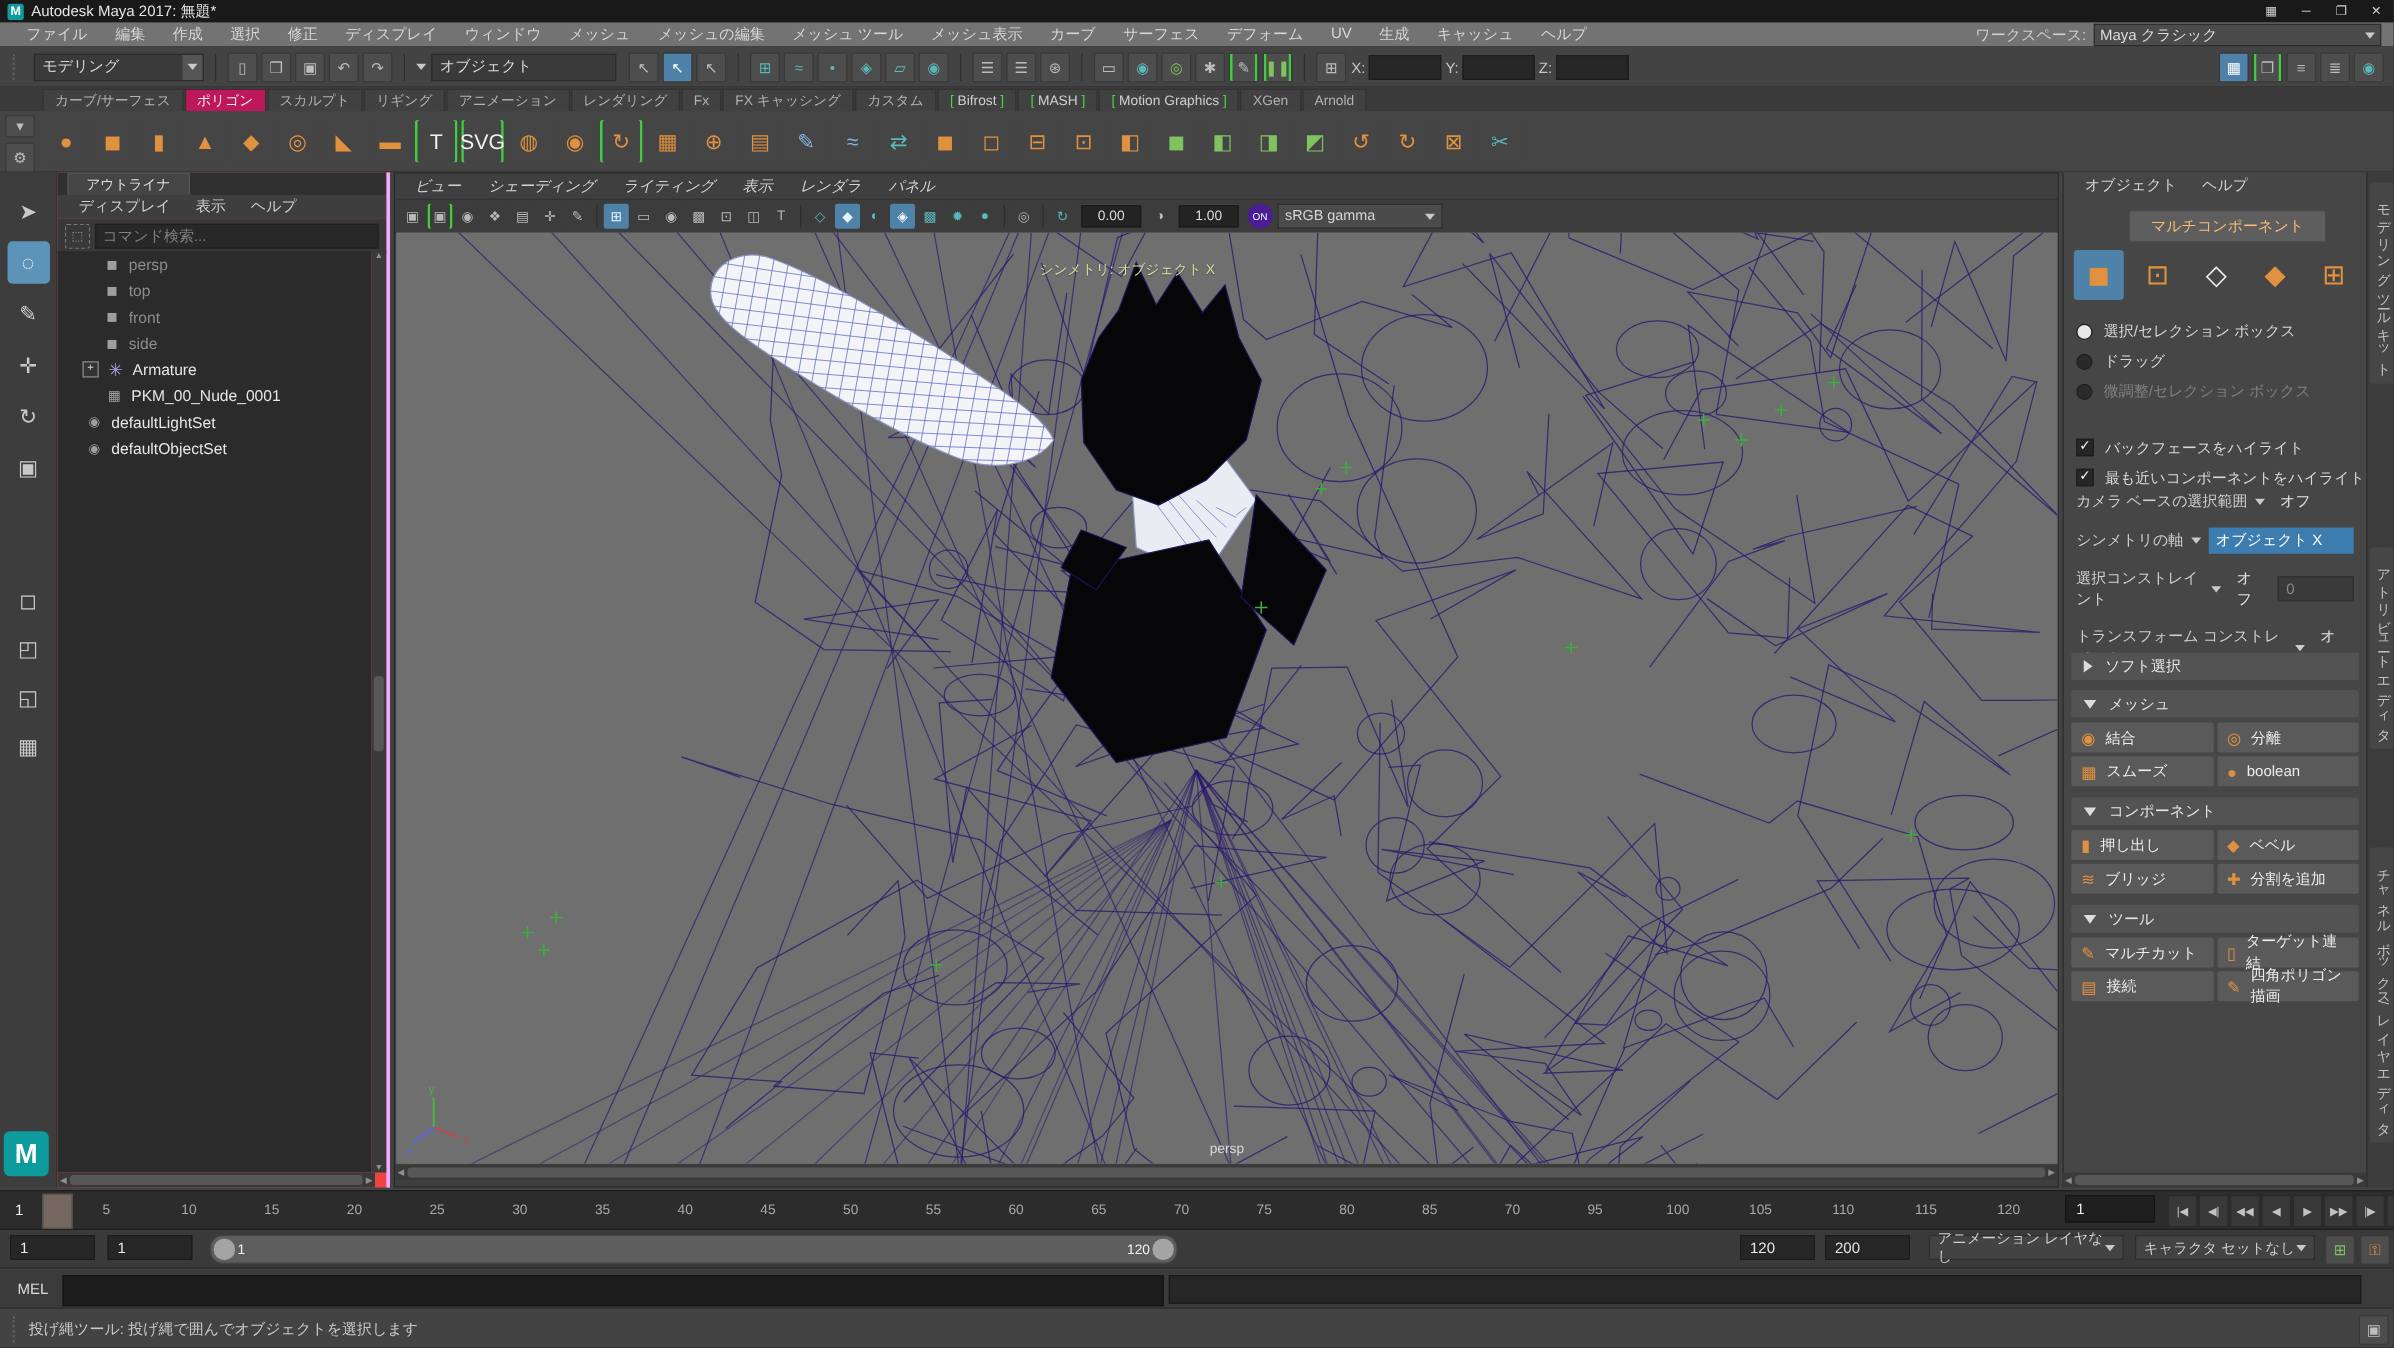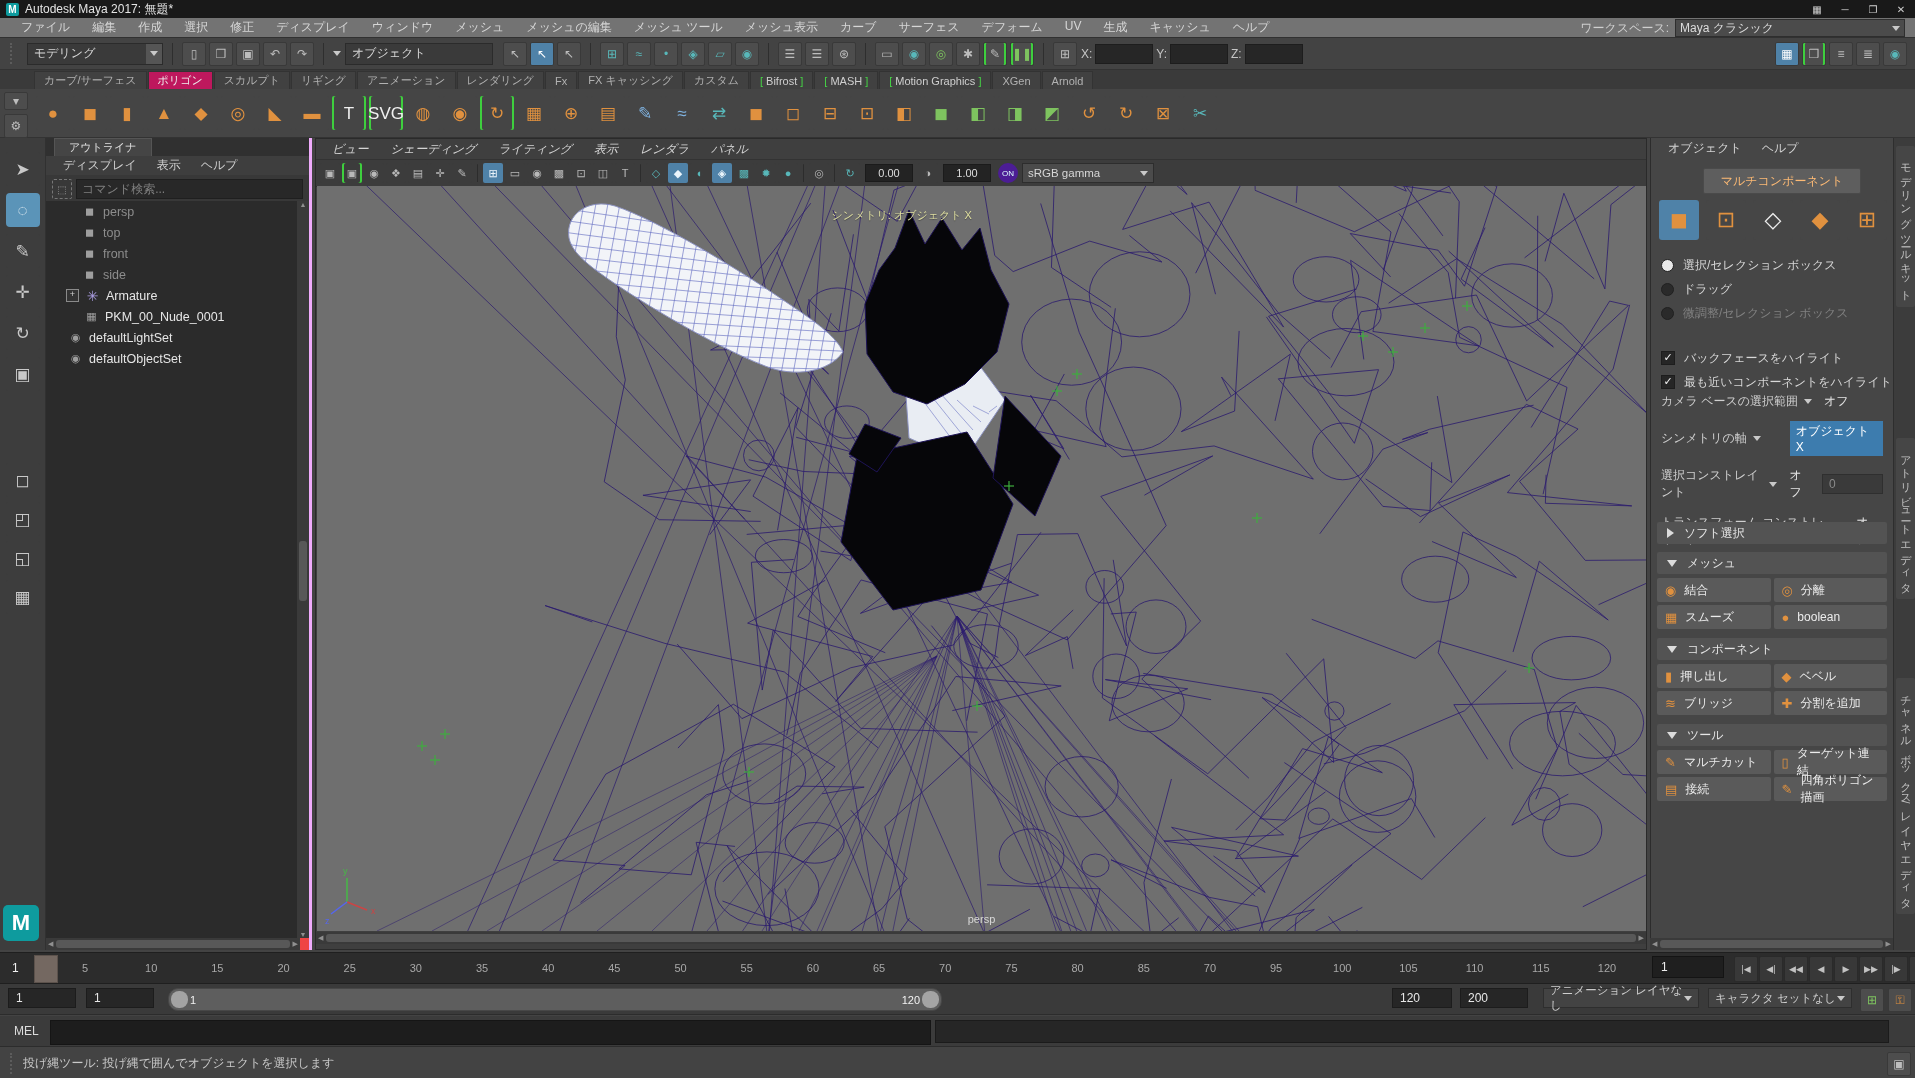--- a/index.html
+++ b/index.html
@@ -102,7 +102,7 @@
   .rp-rows{position:absolute;left:10px;top:252px;width:222px;display:flex;flex-direction:column;gap:9px;}
   .dd-row{display:flex;align-items:center;gap:6px;min-height:22px;color:#cfcfcf;flex-wrap:nowrap;}
   .dd-row .val{color:#e2e2e2;padding:2px 6px;}
-  .dd-row.highlight .val{background:#3d7cae;color:#fff;flex:1;margin-left:23px;}
+  .dd-row.highlight .val{background:#3d7cae;color:#fff;flex:1;}
   .dd-row .extra{width:56px;background:#3a3a3a;color:#8a8a8a;padding:2px 6px;border:1px solid #2f2f2f;}
   .dd-row .extra:empty{display:none;}
   .sect{position:absolute;left:6px;width:230px;}

